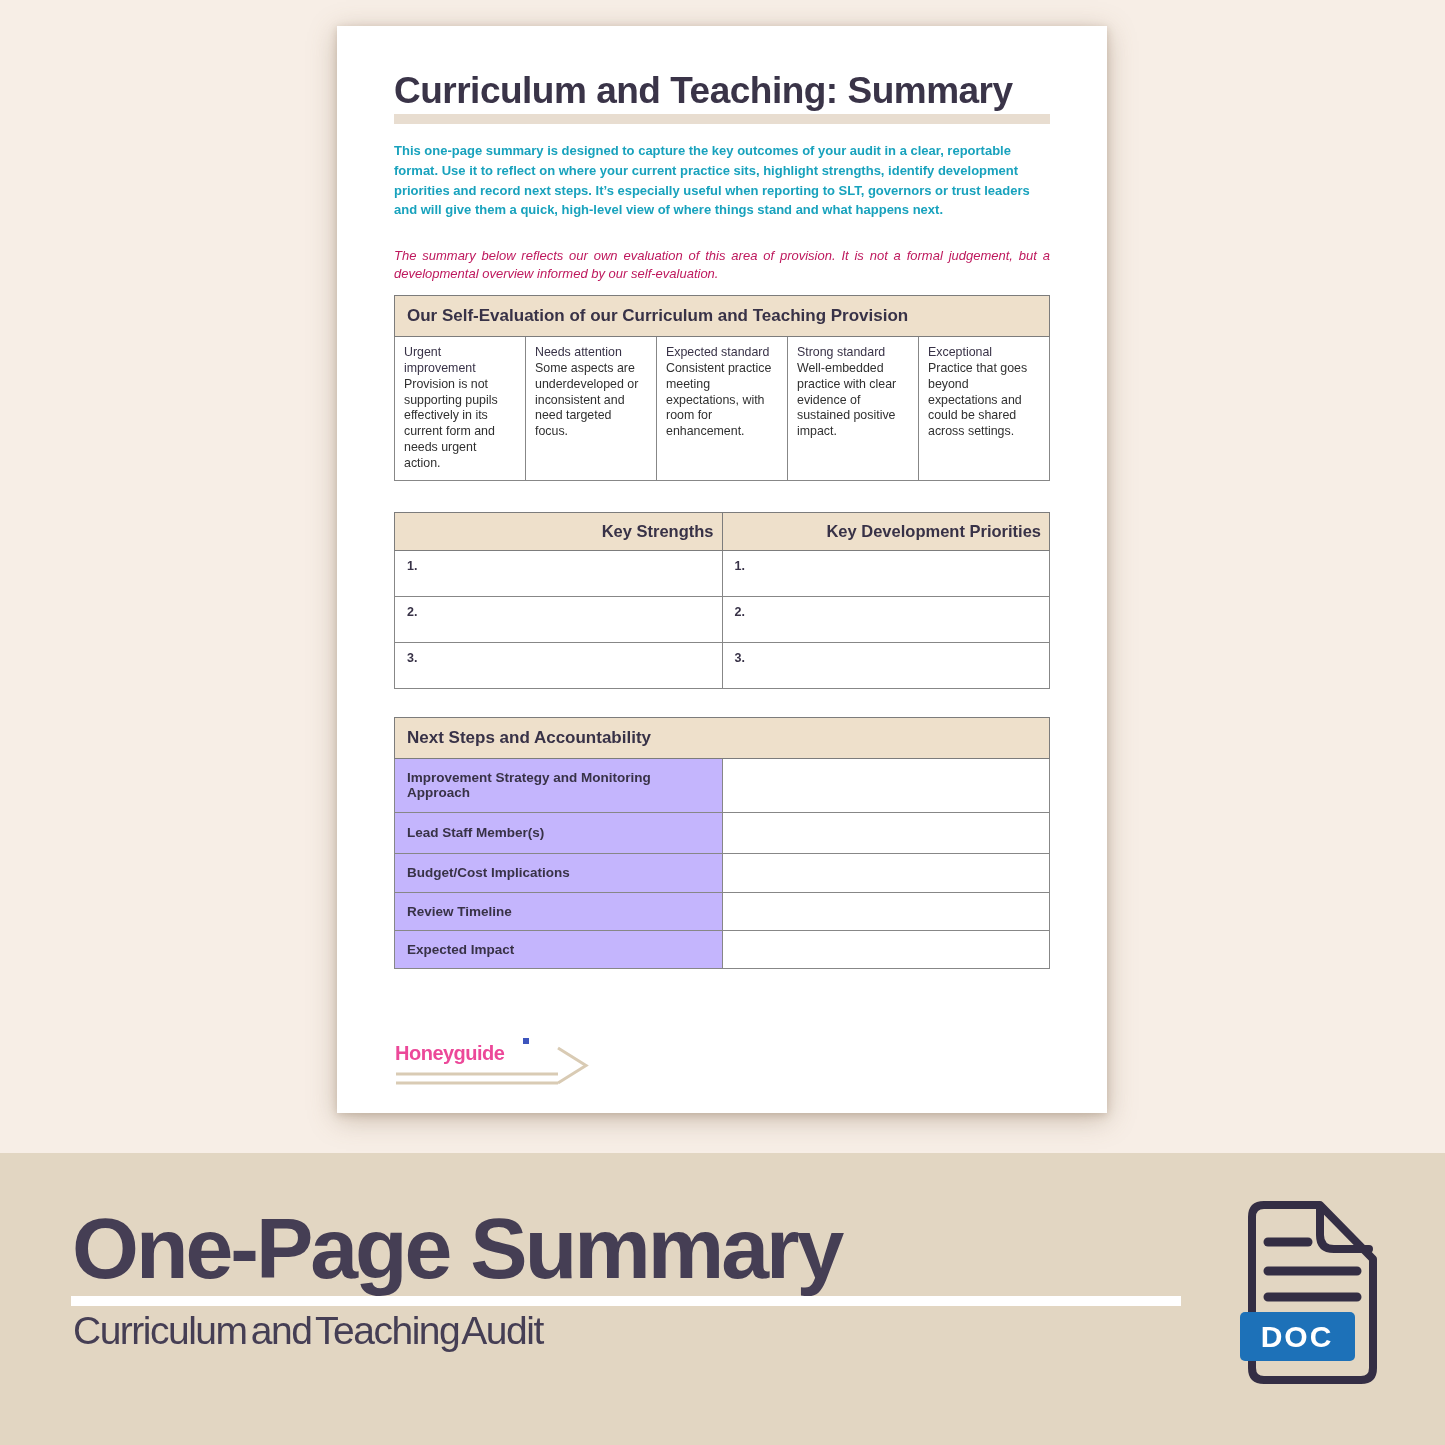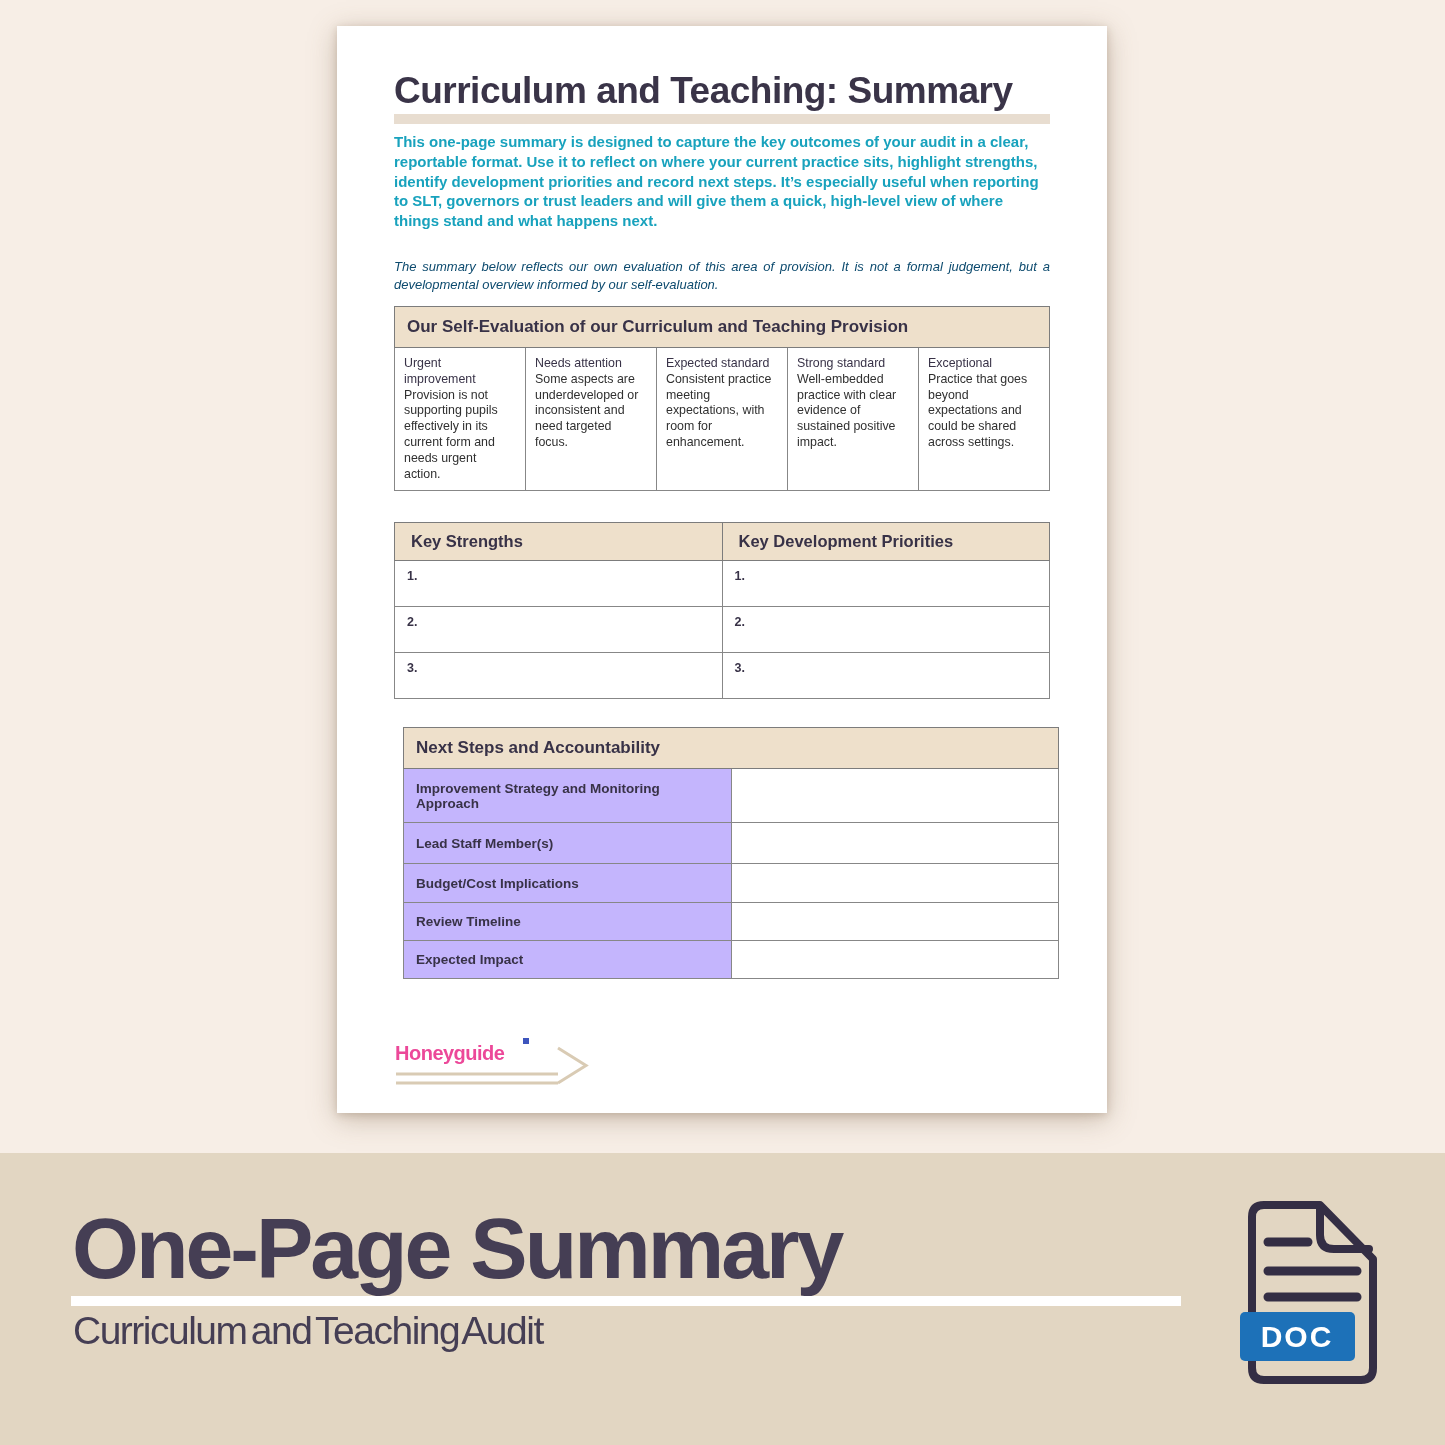--- a/index.html
+++ b/index.html
@@ -27,9 +27,9 @@
   }
   .title-underline { margin-top:4px; height:10px; background:#e8ddd0; }
   .intro {
-    margin-top:8px;
+    margin-top:17px;
     color:#18a2bd; font-weight:bold;
-    font-size:15px; line-height:19.8px;
+    font-size:13px; line-height:19.8px;
   }
   .disclaimer {
     margin-top:27px;

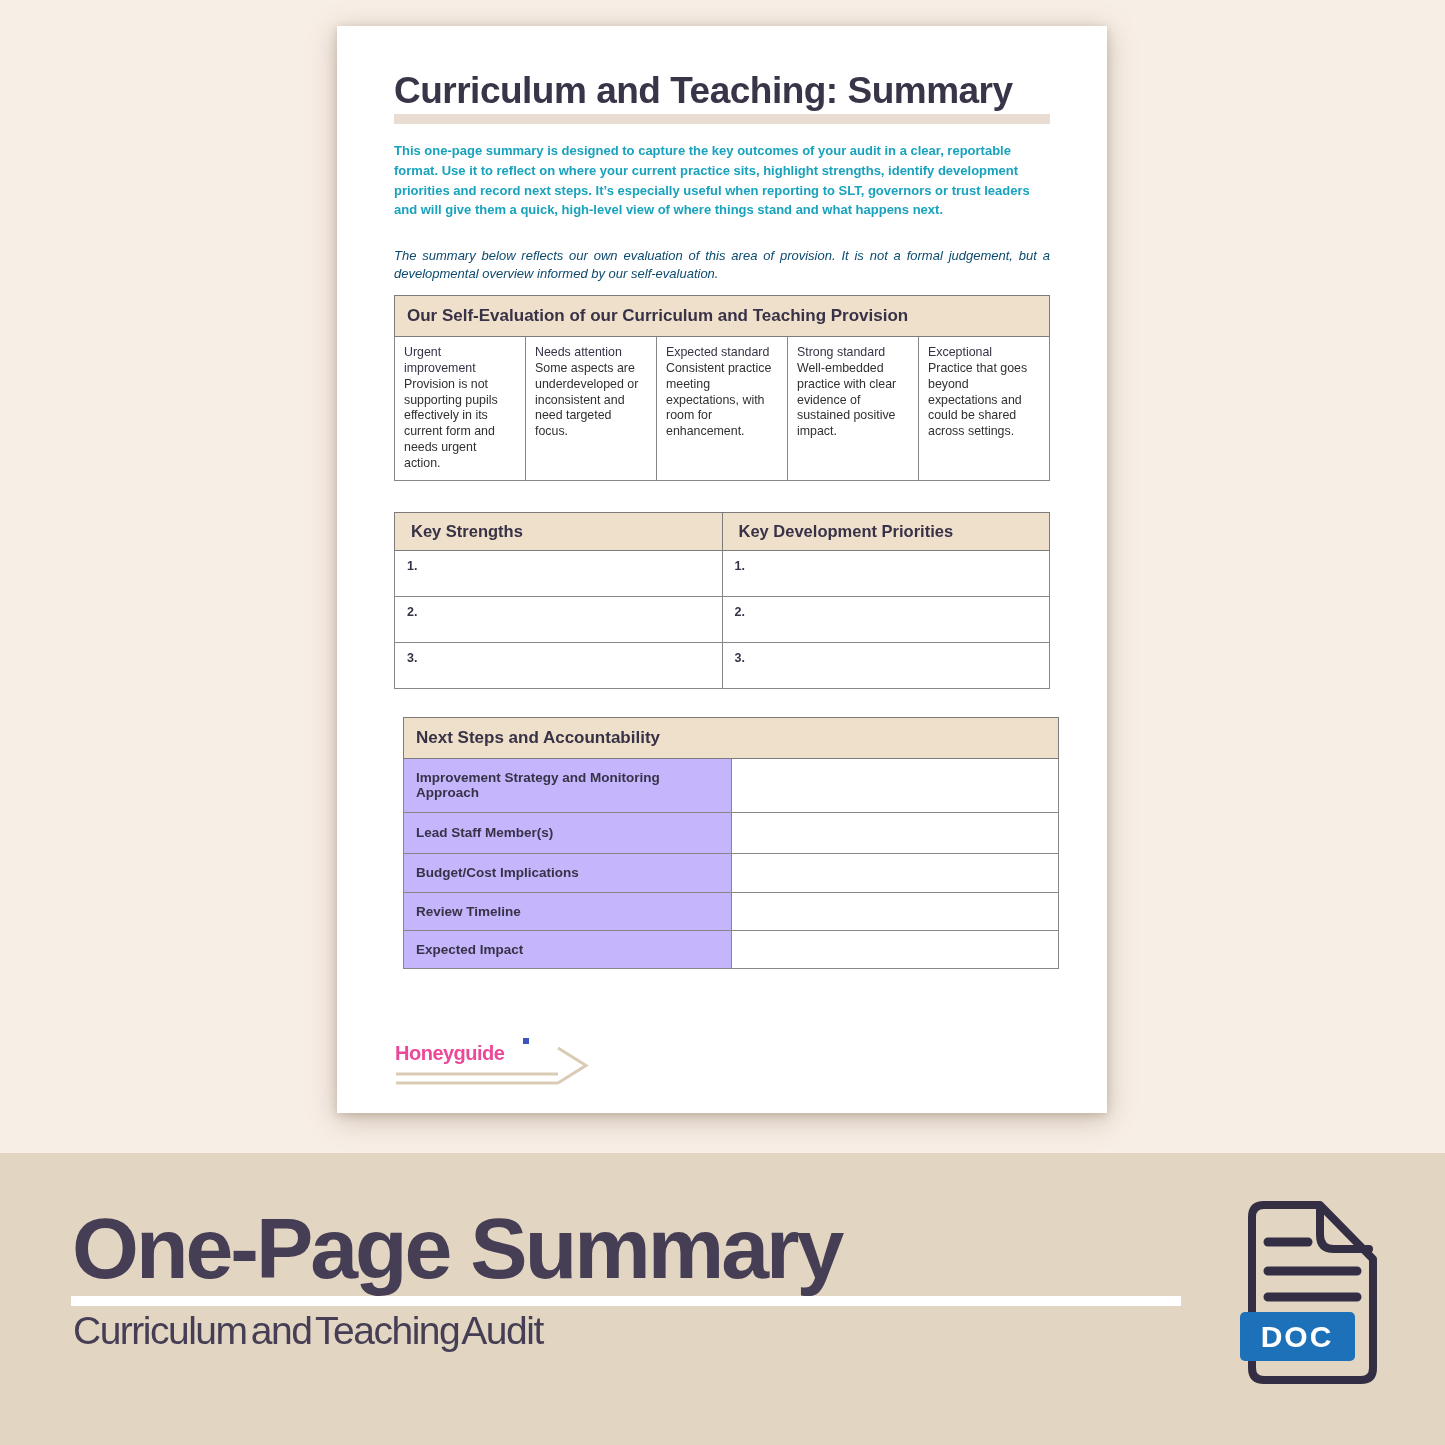--- a/index.html
+++ b/index.html
@@ -34,7 +34,7 @@
   .disclaimer {
     margin-top:27px;
     font-style:italic; font-size:13px; line-height:18px;
-    color:#0c4a6e; text-align:justify;
+    color:#be185d; text-align:justify;
   }
 
   table { border-collapse:collapse; width:100%; table-layout:fixed; }

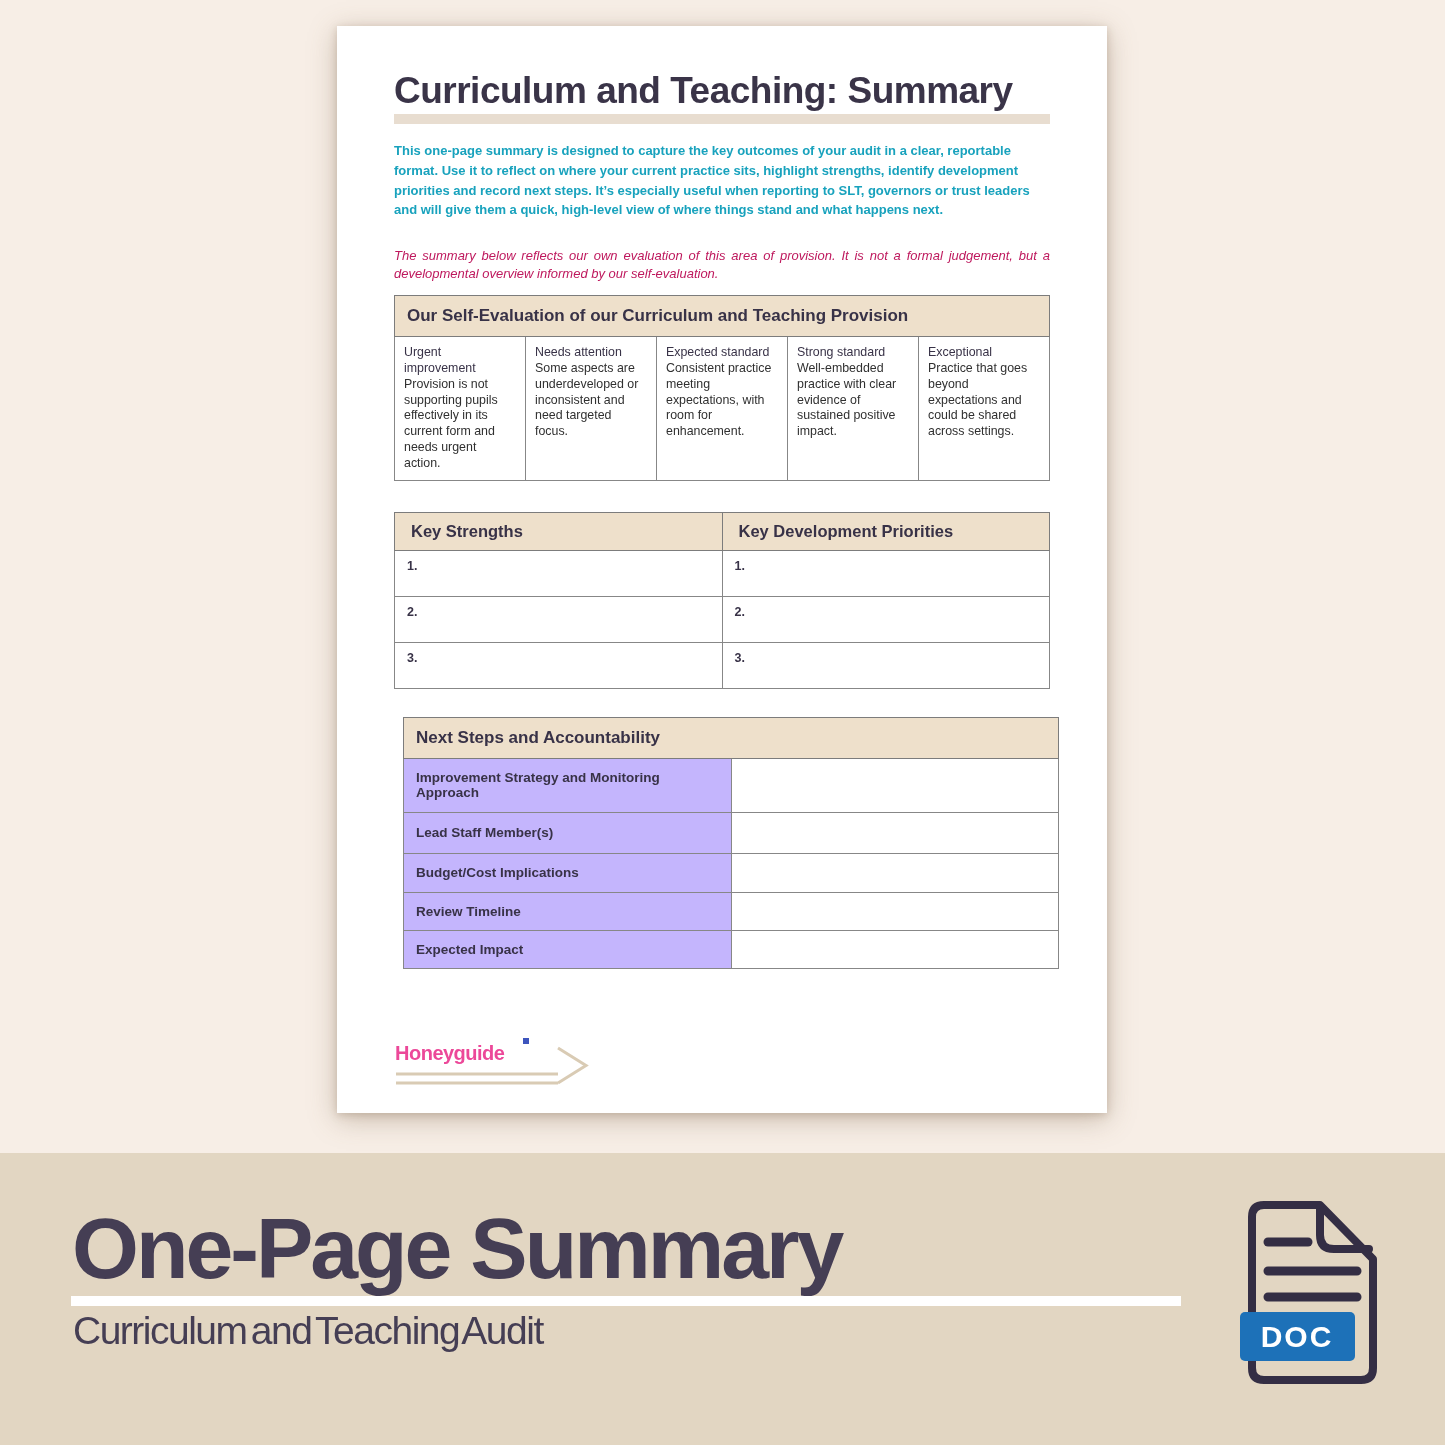--- a/index.html
+++ b/index.html
@@ -55,8 +55,8 @@
 
   .ksp { margin-top:31px; }
   .ksp th.col-head {
-    background:#eee0cb; text-align:left; font-weight:bold;
-    font-size:16.5px; color:#383247; padding:9px 16px;
+    background:#eee0cb; text-align:right; font-weight:bold;
+    font-size:16.5px; color:#383247; padding:9px 8px;
     border:1px solid #7c7c7c;
   }
   .ksp td {

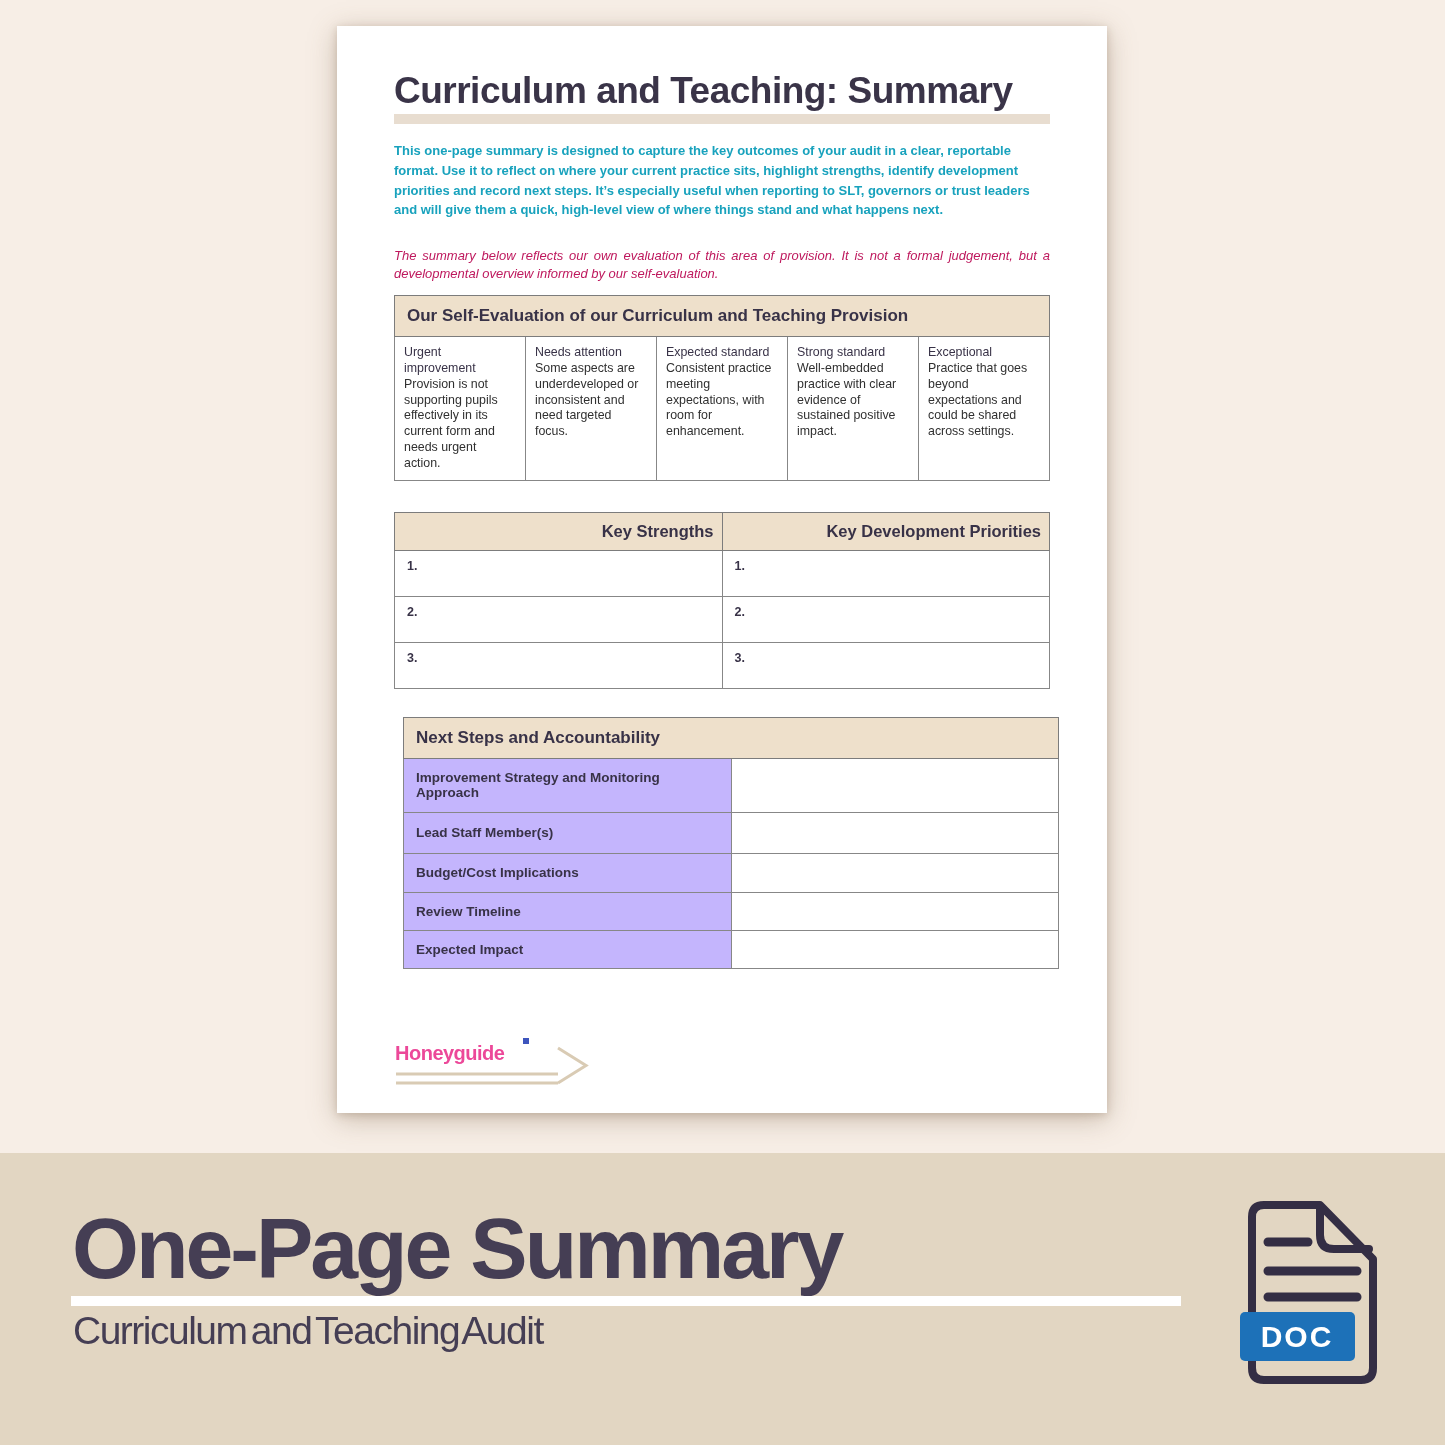--- a/index.html
+++ b/index.html
@@ -64,7 +64,7 @@
     padding:8px 12px; font-weight:bold; font-size:12.5px; color:#383247;
   }
 
-  .next { margin-top:28px;margin-left:9px; }
+  .next { margin-top:28px; }
   .next th.row-label {
     background:#c4b5fd; text-align:left; vertical-align:middle;
     font-size:13.5px; color:#383247; padding:8px 12px; font-weight:bold;

